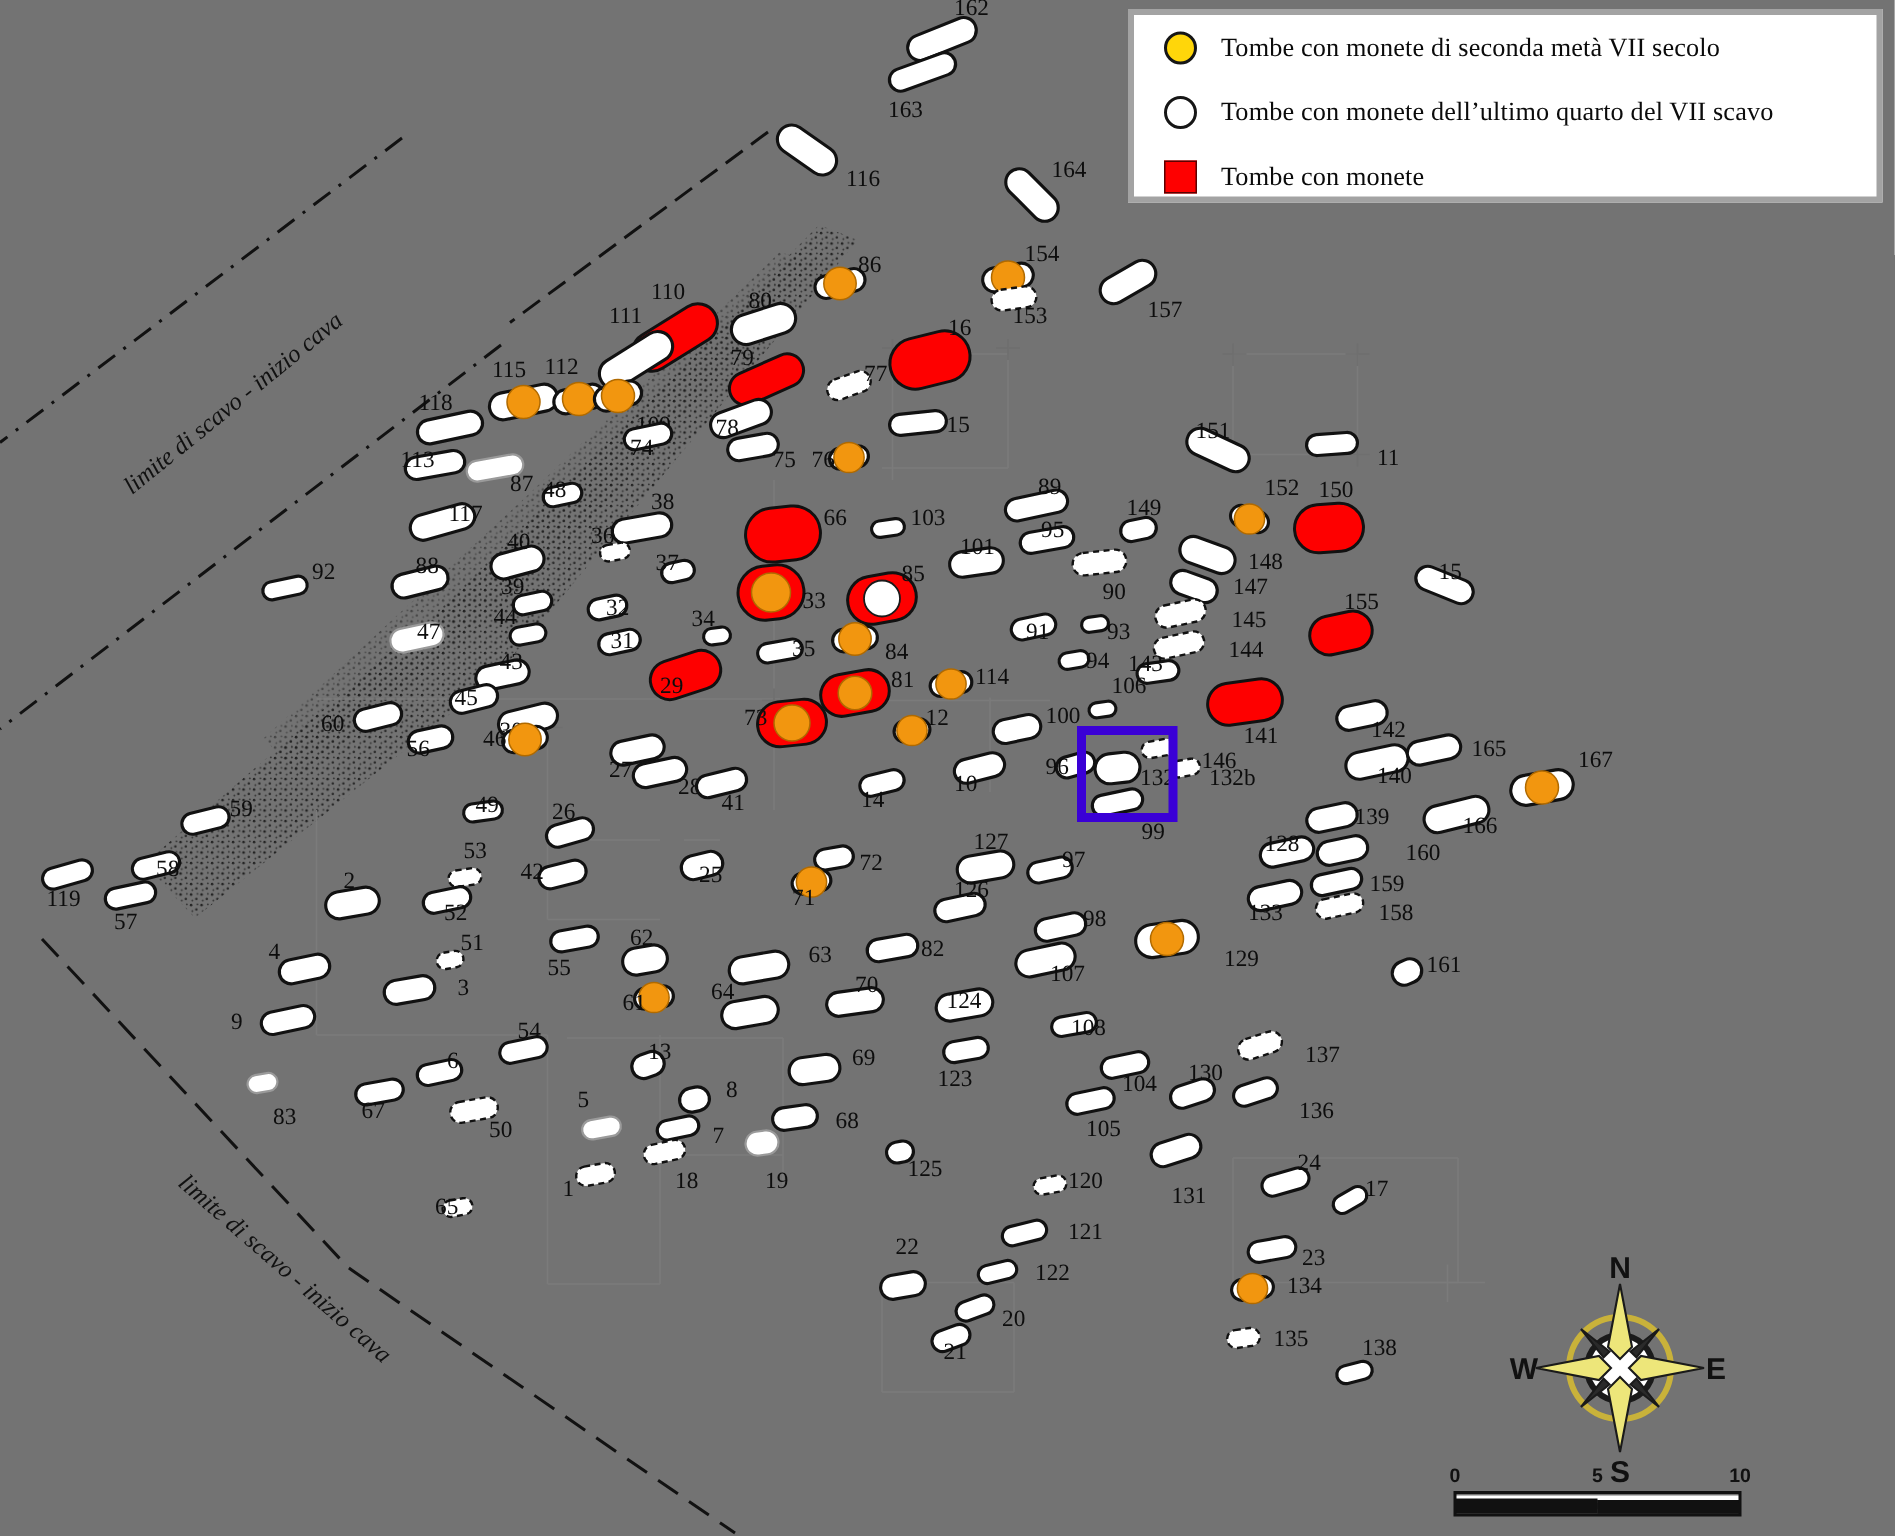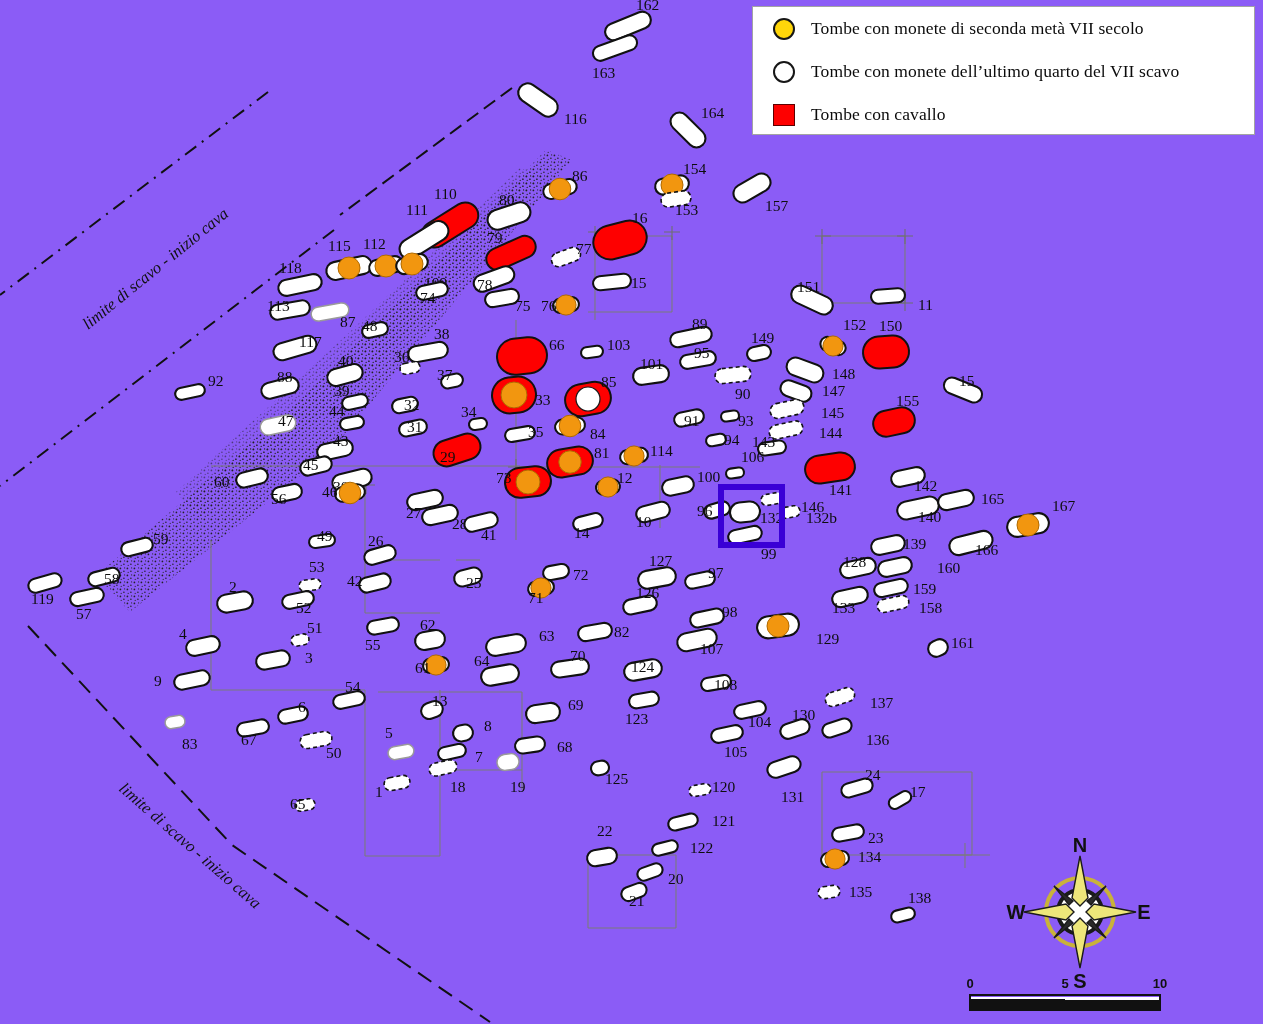--- a/index.html
+++ b/index.html
@@ -8,7 +8,7 @@
     font-family:"Liberation Serif", serif;
     width:1263px;height:1024px;overflow:hidden;position:relative;
   }
-  #root{position:relative;width:1263px;height:1024px;background:#8b5cf6;}
+  #root{position:relative;width:1263px;height:1024px;background:#737373;}
   svg#map{position:absolute;left:0;top:0;width:1263px;height:1024px;display:block;}
 
   

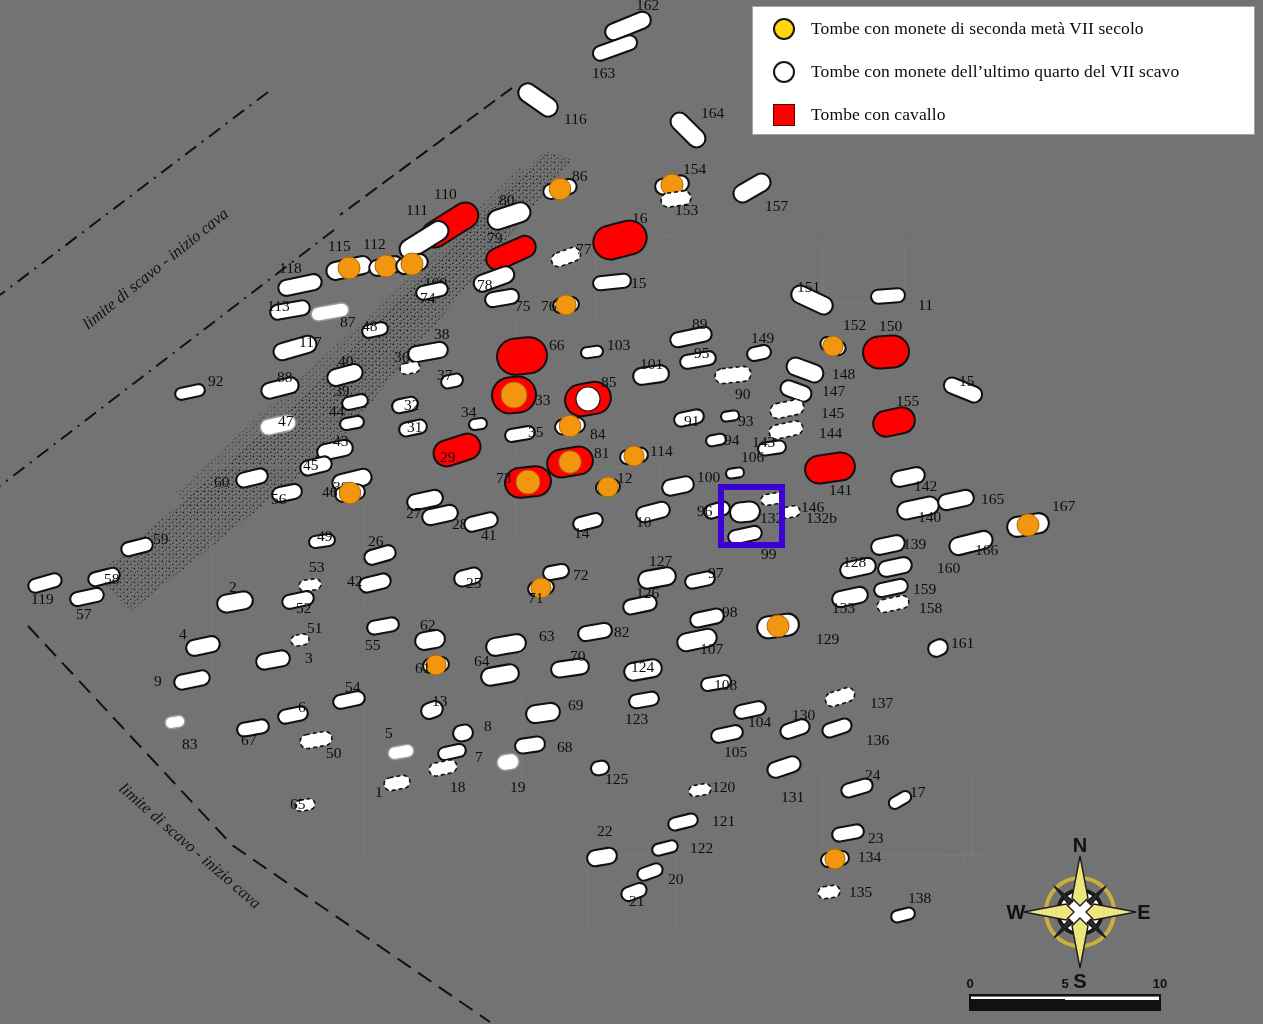--- a/index.html
+++ b/index.html
@@ -14,7 +14,7 @@
   
   #legend{
     position:absolute;left:752px;top:6px;width:503px;height:129px;
-    border:1px solid #a3a3a3;background:#ffffff;box-sizing:border-box;
+    border:4px solid #a3a3a3;background:#ffffff;box-sizing:border-box;
     padding:0;
   }
   .leg-row{display:flex;align-items:center;height:43px;padding-left:14px;}

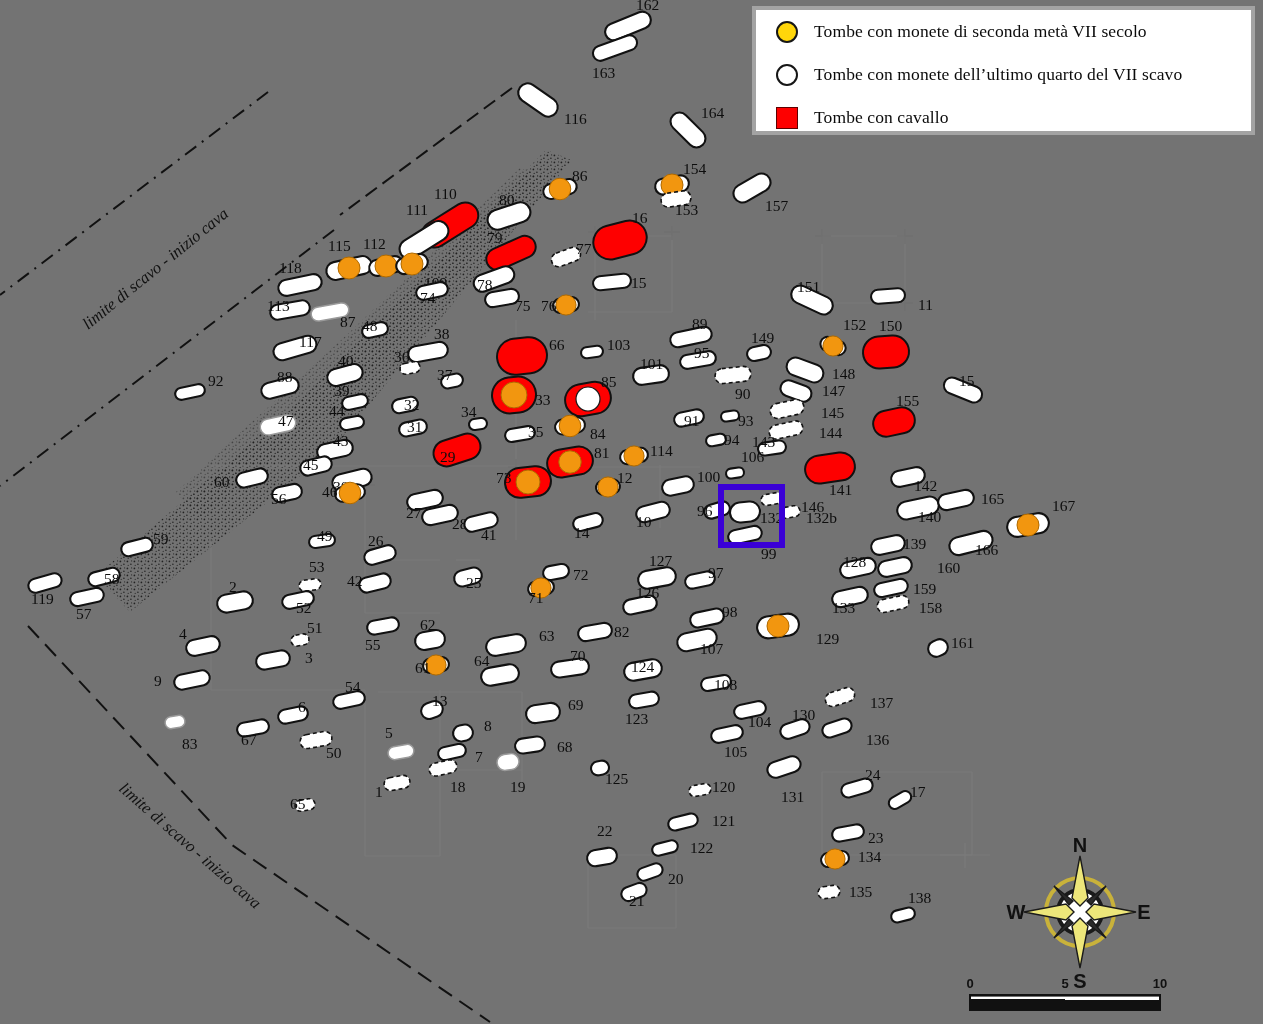--- a/index.html
+++ b/index.html
@@ -851,7 +851,7 @@
       <span class="leg-swatch">
           <i class="sq-red"></i>
         </span>
-      <span class="leg-text">Tombe con cavallo</span>
+      <span class="leg-text">Tombe con monete</span>
     </div>
   </div>
 

